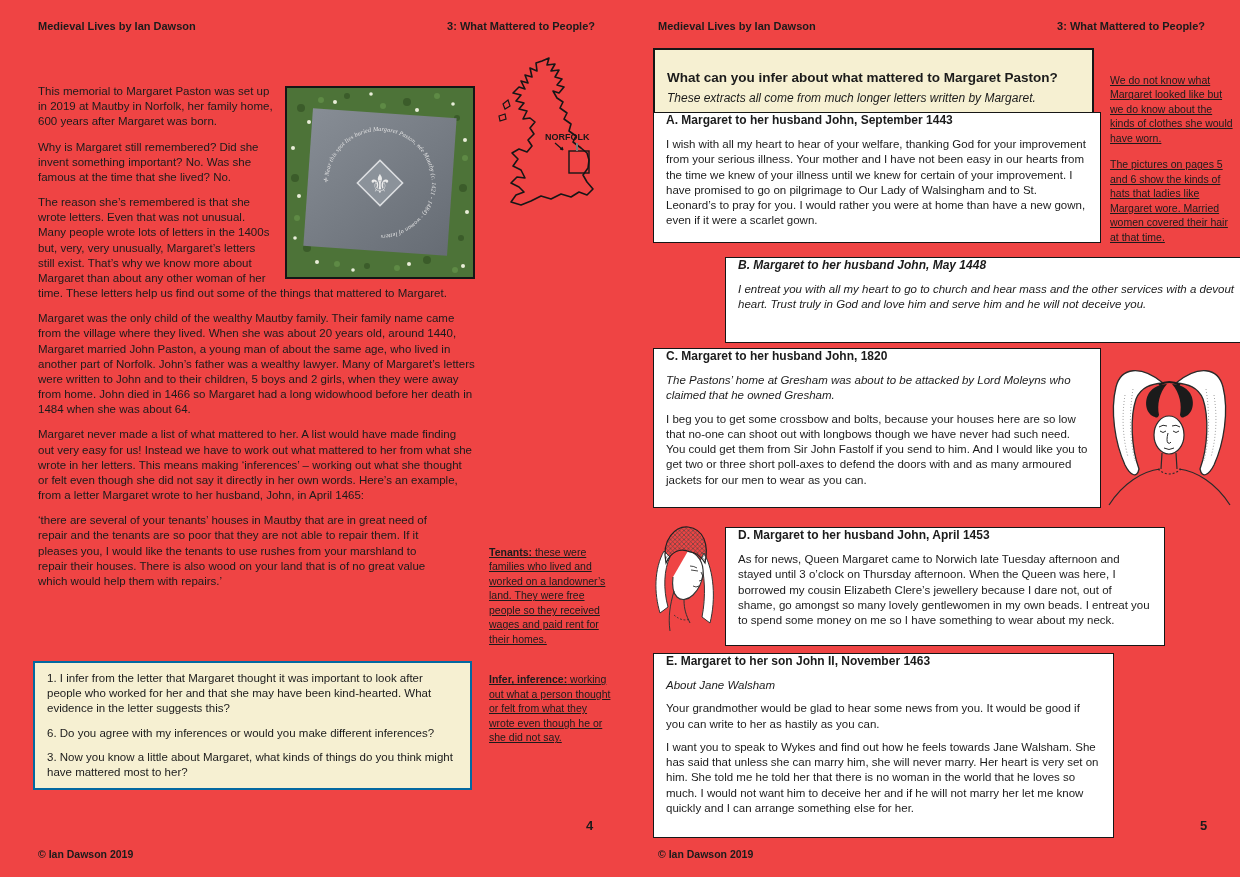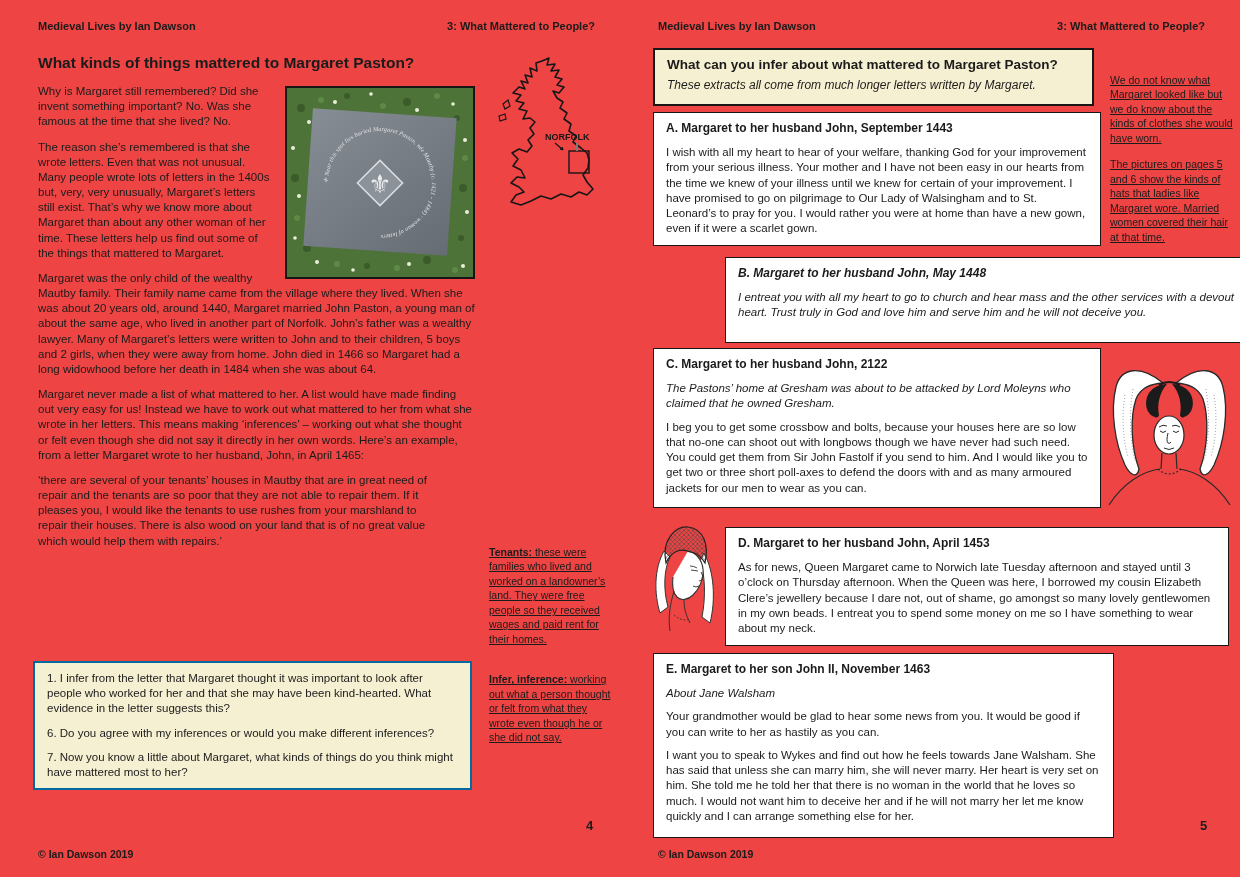--- a/index.html
+++ b/index.html
@@ -74,7 +74,6 @@
     <span>3:  What Mattered to People?</span>
   </div>
 
-  <h1 class="page-title">What kinds of things mattered to Margaret Paston?</h1>
 
   <div class="left-flow body-text">
     <div class="photo-frame">

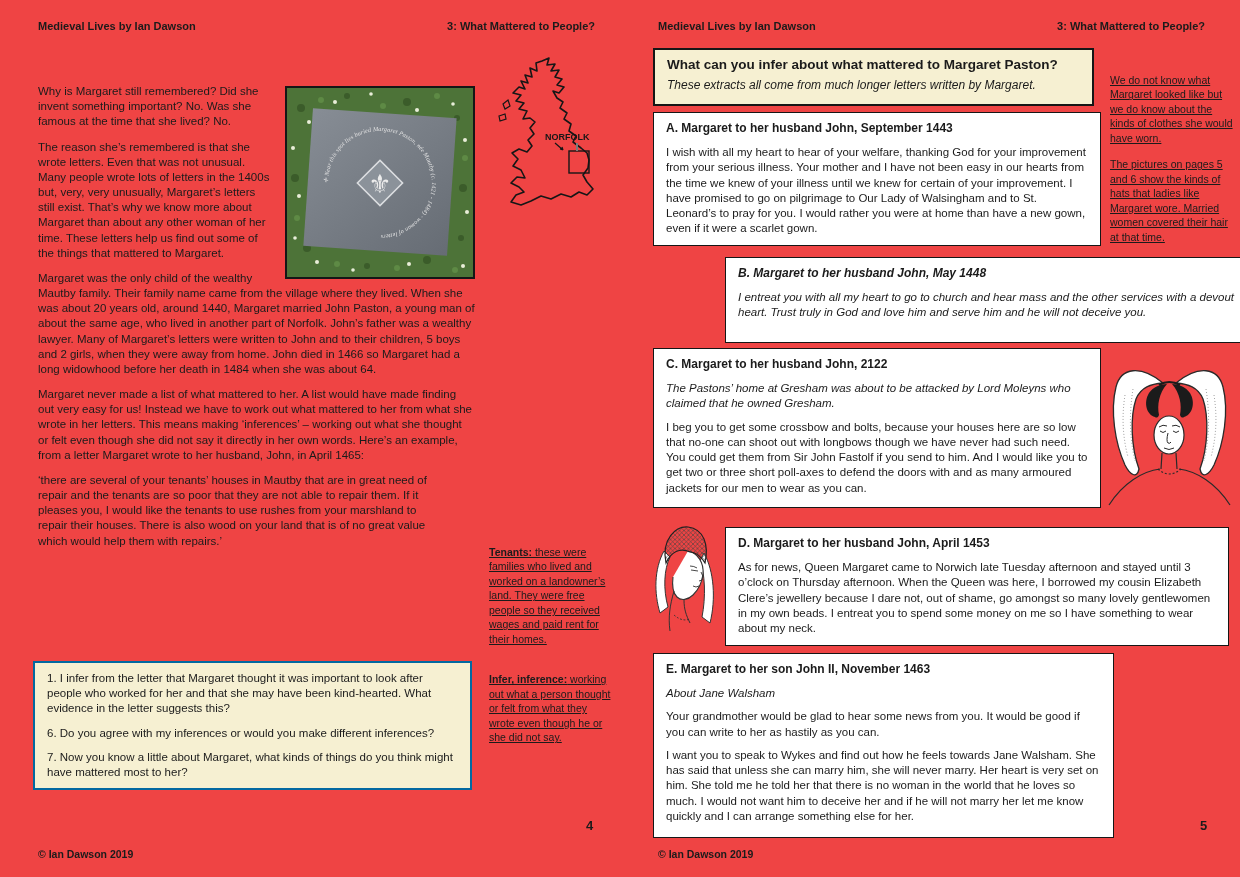--- a/index.html
+++ b/index.html
@@ -38,7 +38,7 @@
   .note-right p { margin:0 0 12px 0; }
 
   .intro-box { position:absolute; left:653px; top:48px; width:441px; box-sizing:border-box;
-               background:#f6f0d2; border:2px solid #161616; padding:7px 12px 9px; min-height:58px; }
+               background:#f6f0d2; border:2px solid #161616; padding:20px 12px 9px; min-height:58px; }
   .intro-box h2 { margin:0 0 6px 0; font-size:13.5px; font-weight:bold; }
   .intro-box .sub { font-size:12px;font-style:italic; }
 

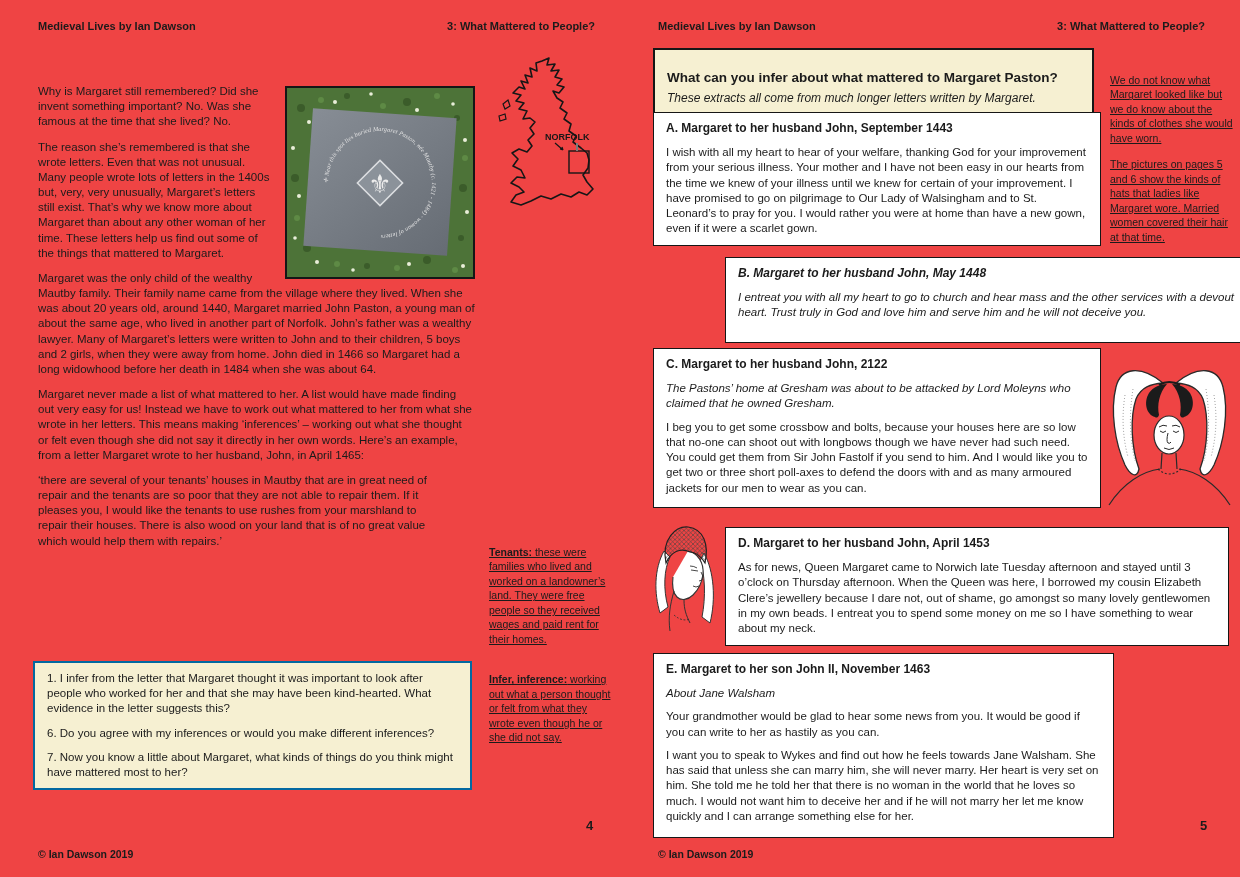--- a/index.html
+++ b/index.html
@@ -135,6 +135,7 @@
         </text>
       </svg>
     </div>
+    <p>This memorial to Margaret Paston was set up in 2019 at Mautby in Norfolk, her family home, 600 years after Margaret was born.</p>
     <p>Why is Margaret still remembered? Did she invent something important? No. Was she famous at the time that she lived? No.</p>
     <p>The reason she’s remembered is that she wrote letters. Even that was not unusual. Many people wrote lots of letters in the 1400s but, very, very unusually, Margaret’s letters still exist. That’s why we know more about Margaret than about any other woman of her time. These letters help us find out some of the things that mattered to Margaret.</p>
     <p>Margaret was the only child of the wealthy Mautby family. Their family name came from the village where they lived. When she was about 20 years old, around 1440, Margaret married John Paston, a young man of about the same age, who lived in another part of Norfolk. John’s father was a wealthy lawyer. Many of Margaret’s letters were written to John and to their children, 5 boys and 2 girls, when they were away from home. John died in 1466 so Margaret had a long widowhood before her death in 1484 when she was about 64.</p>

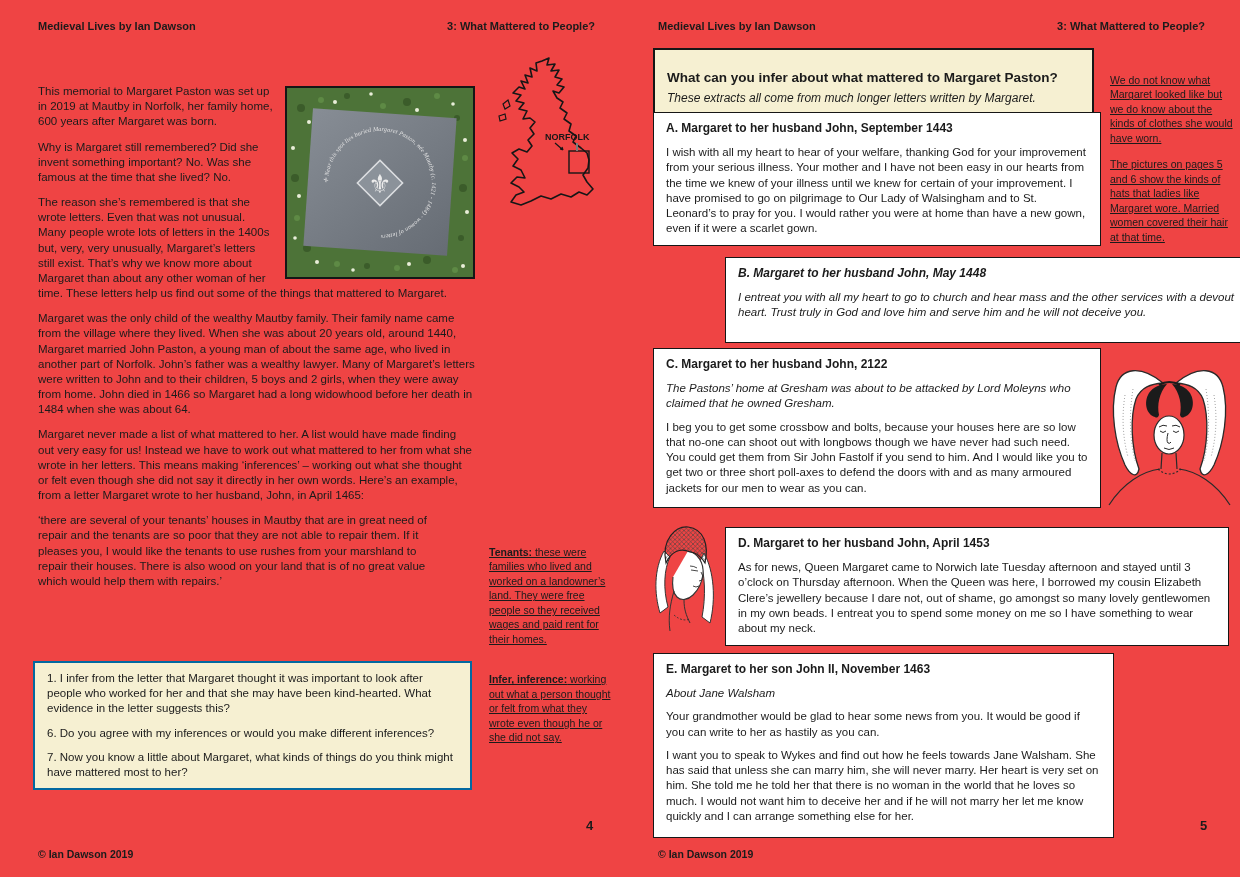--- a/index.html
+++ b/index.html
@@ -43,7 +43,7 @@
   .intro-box .sub { font-size:12px;font-style:italic; }
 
   .letter { position:absolute; box-sizing:border-box; background:#ffffff;
-            border:1.5px solid #161616; padding:8px 12px;
+            border:1.5px solid #161616; padding:0 12px;
             font-size:11.5px; line-height:1.33; }
   .letter h3 { margin:0 0 8px 0; font-size:12px; font-weight:bold; }
   .letter p { margin:0 0 8px 0; }

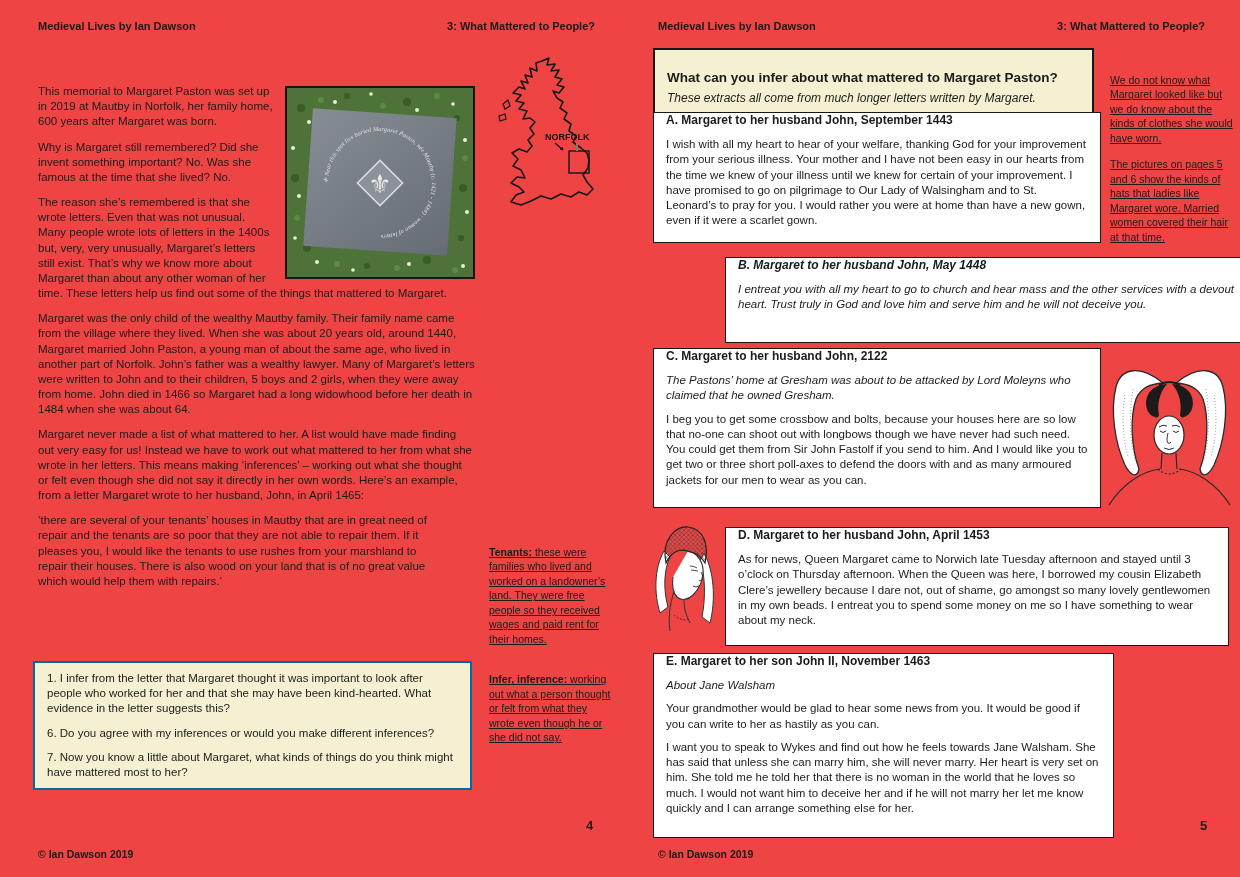--- a/index.html
+++ b/index.html
@@ -194,7 +194,7 @@
   </div>
 
   <div class="letter letter-c">
-    <h3>C. Margaret to her husband John, 2122</h3>
+    <h3>C. Margaret to her husband John, 1820</h3>
     <p class="italic">The Pastons’ home at Gresham was about to be attacked by Lord Moleyns who claimed that he owned Gresham.</p>
     <p>I beg you to get some crossbow and bolts, because your houses here are so low that no-one can shoot out with longbows though we have never had such need. You could get them from Sir John Fastolf if you send to him. And I would like you to get two or three short poll-axes to defend the doors with and as many armoured jackets for our men to wear as you can.</p>
   </div>

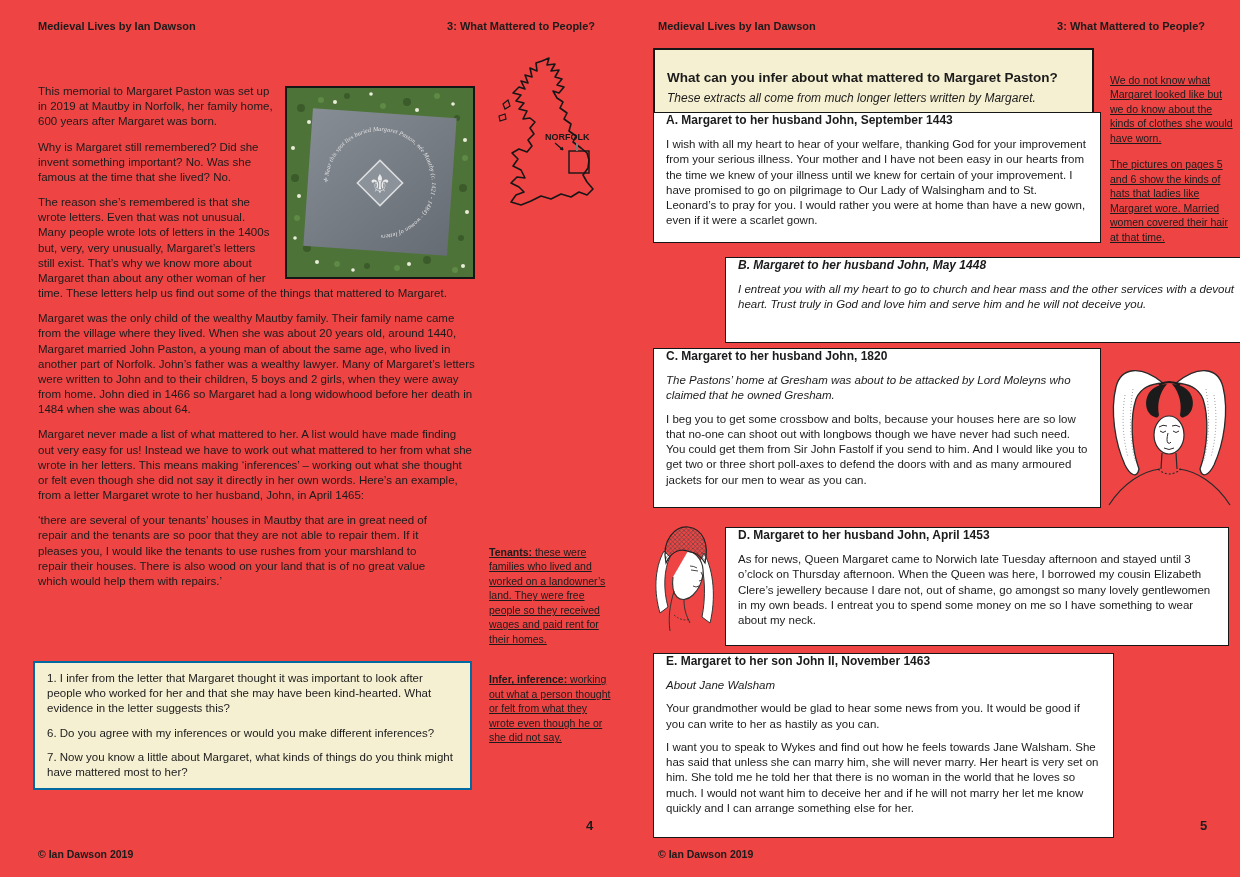--- a/index.html
+++ b/index.html
@@ -53,7 +53,7 @@
   .letter-a { left:653px; top:112px; width:448px; min-height:131px; }
   .letter-b { left:725px; top:257px; width:532px; min-height:86px;font-style:italic; }
   .letter-c { left:653px; top:348px; width:448px; min-height:160px; }
-  .letter-d { left:725px; top:527px; width:504px; min-height:119px; }
+  .letter-d { left:725px; top:527px; width:440px; min-height:119px; }
   .letter-e { left:653px; top:653px; width:461px; min-height:185px; }
 
   .hat1 { position:absolute; left:1103px; top:357px; width:133px; height:156px; }

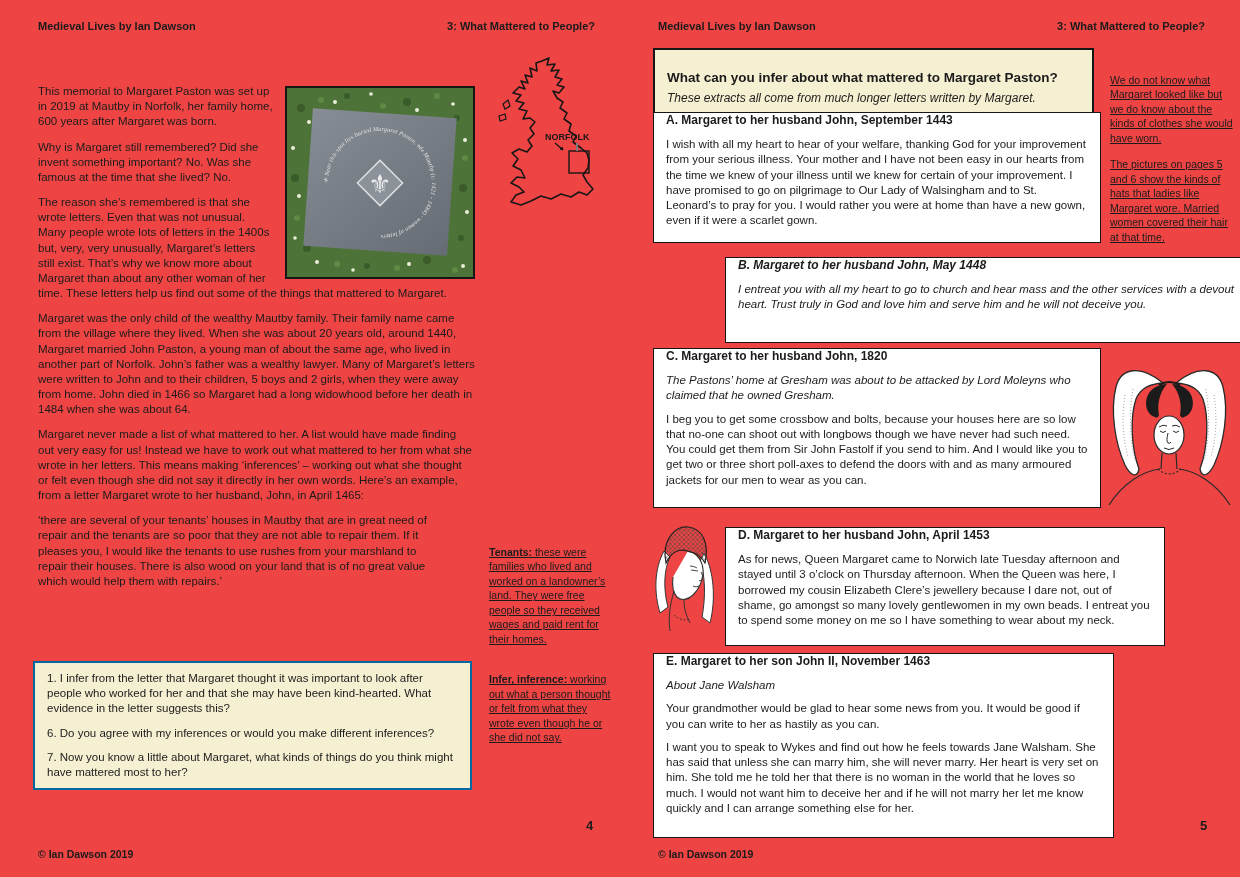--- a/index.html
+++ b/index.html
@@ -162,7 +162,7 @@
   <div class="q-box">
     <p>1. I infer from the letter that Margaret thought it was important to look after people who worked for her and that she may have been kind-hearted. What evidence in the letter suggests this?</p>
     <p>6. Do you agree with my inferences or would you make different inferences?</p>
-    <p>7. Now you know a little about Margaret, what kinds of things do you think might have mattered most to her?</p>
+    <p>3. Now you know a little about Margaret, what kinds of things do you think might have mattered most to her?</p>
   </div>
 
   <div class="pg-num pg-num-4">4</div>

